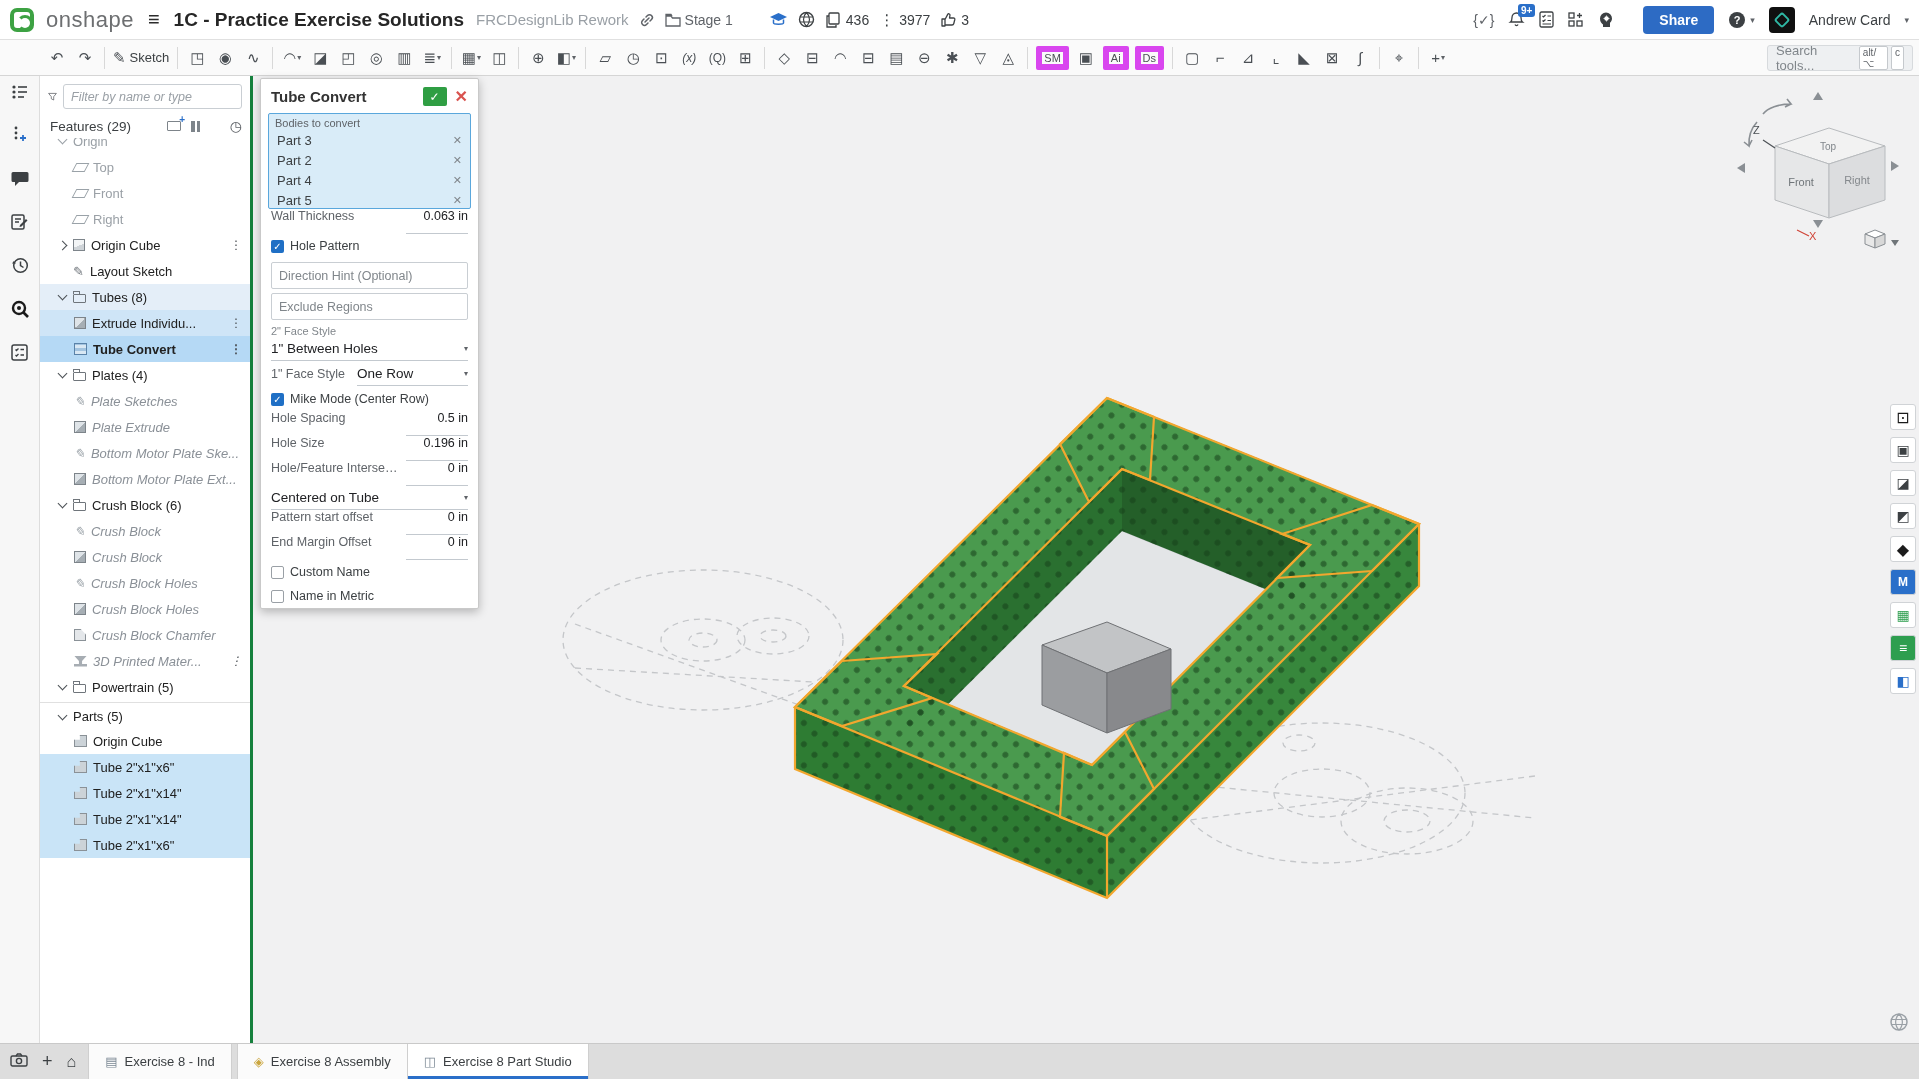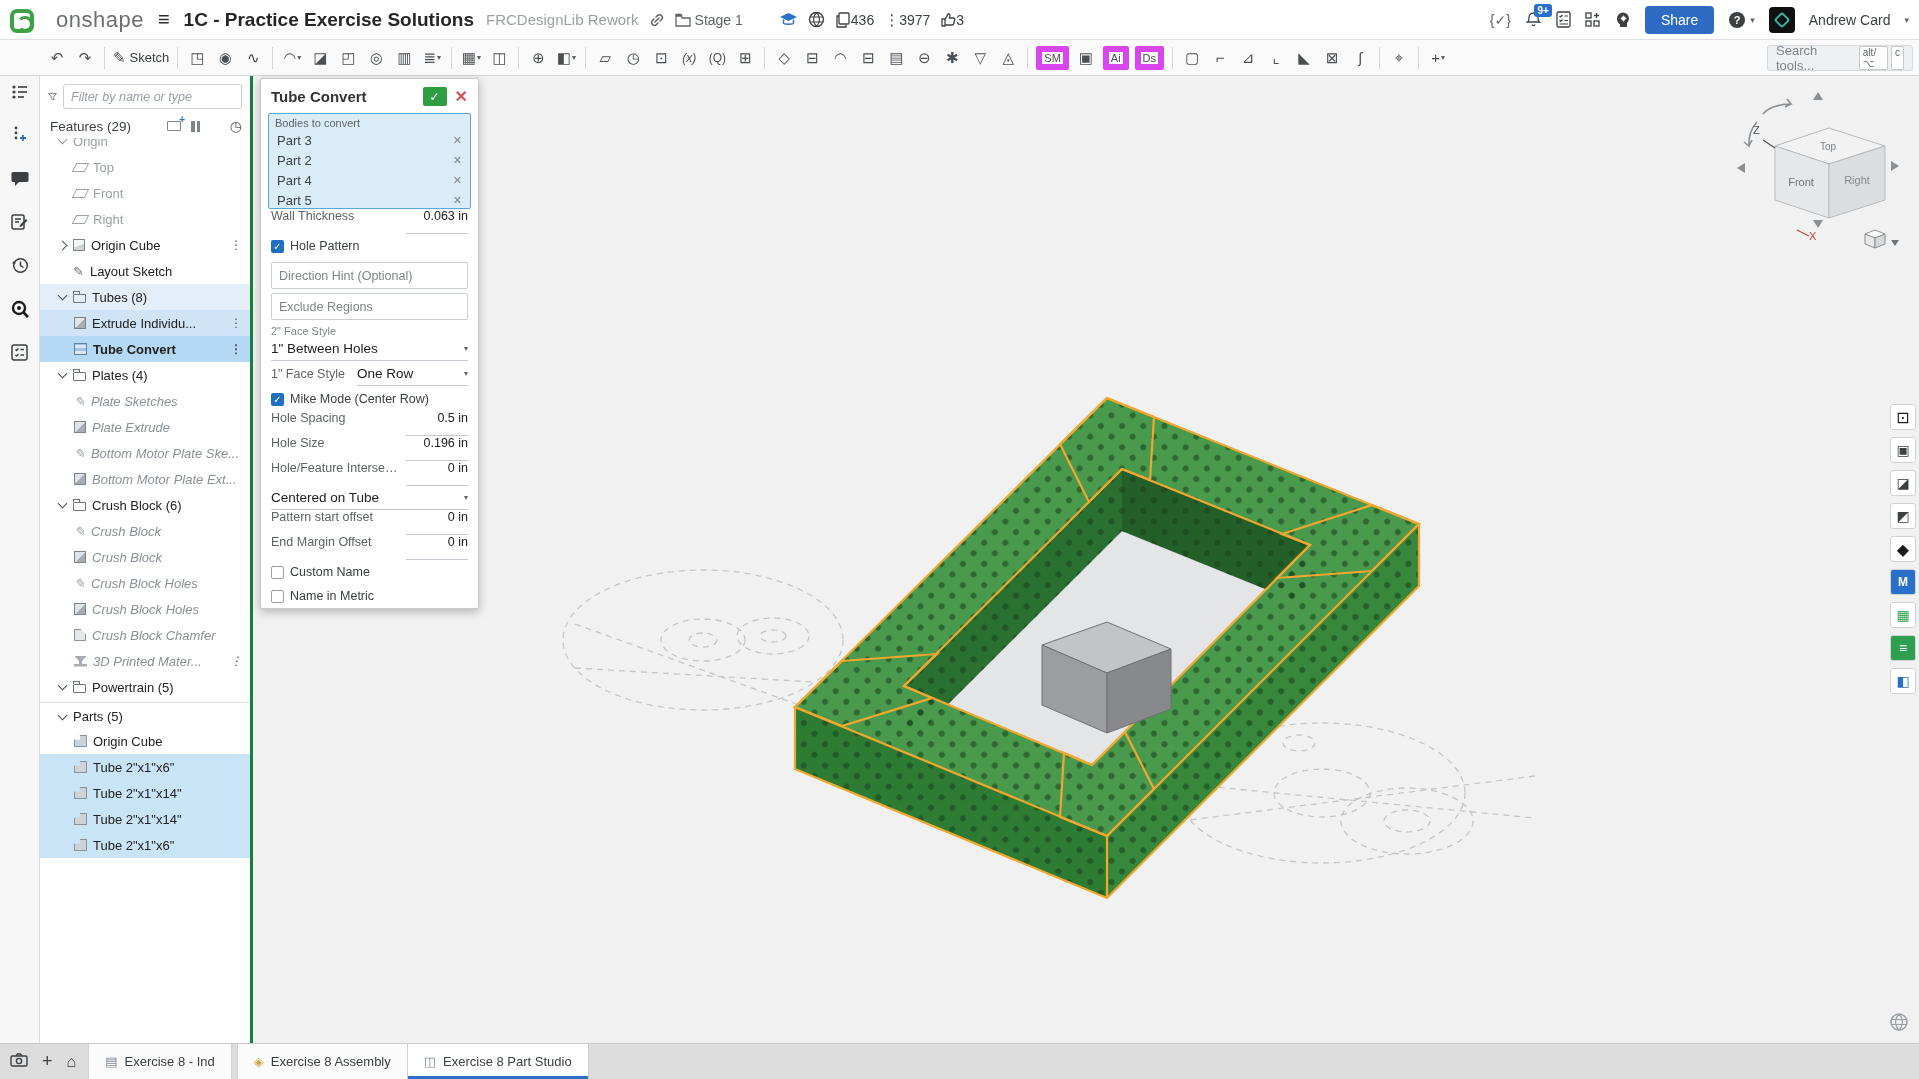--- a/index.html
+++ b/index.html
@@ -9,7 +9,7 @@
 
   
   .hdr { height:40px; background:#fff; border-bottom:1px solid #e0e0e0; display:flex; align-items:center; padding:0 10px; gap:10px; flex:0 0 40px;}
-  .logo { display:flex; align-items:flex-end; gap:22px; }
+  .logo { display:flex; align-items:center; gap:12px; }
   .logo-mark { width:24px; height:24px; border:4px solid #3da243; border-radius:7px; position:relative; }
   .logo-mark::after{content:"";position:absolute;left:3px;top:3px;width:10px;height:10px;border:3px solid #3da243;border-radius:50%;border-left-color:transparent;}
   .brand { font-size:22px; color:#6d6f71; letter-spacing:.5px; font-weight:400; }

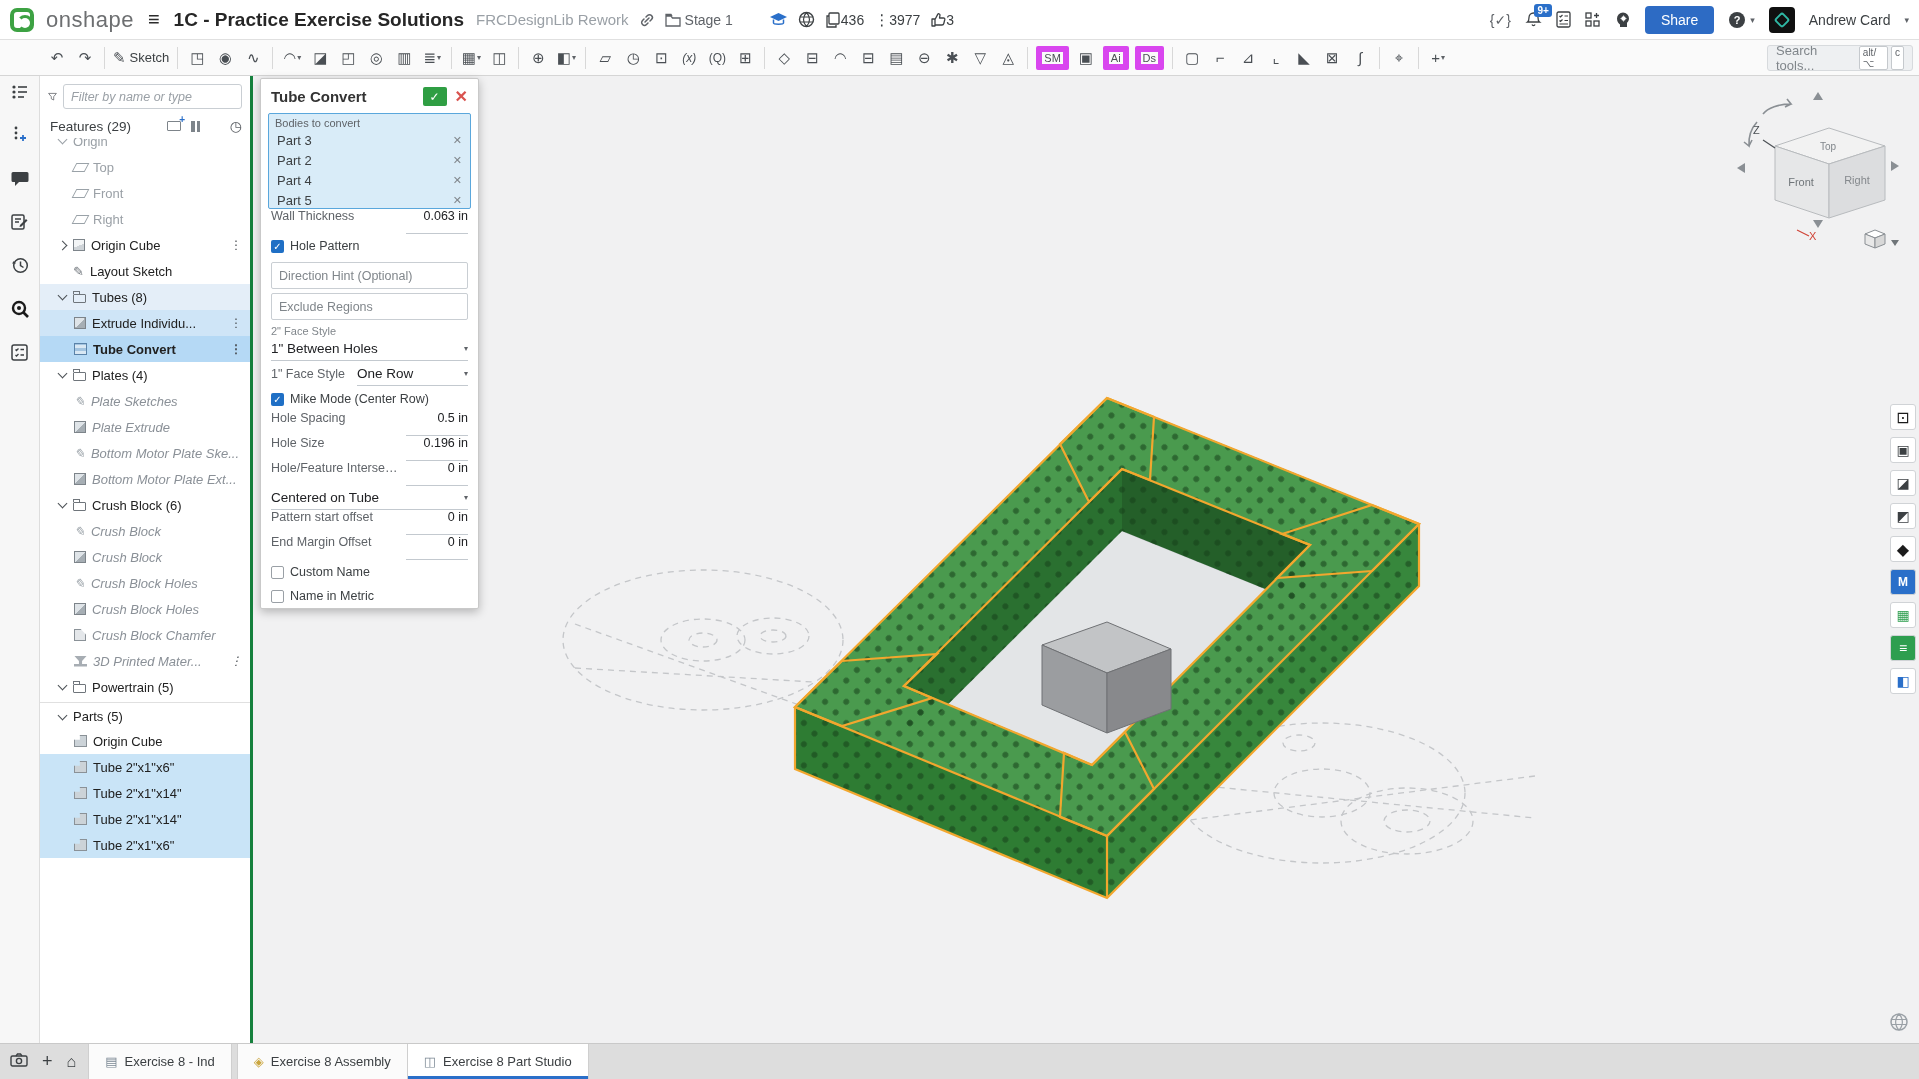--- a/index.html
+++ b/index.html
@@ -17,7 +17,7 @@
   .doc-title { font-size:19px; font-weight:bold; color:#262626; white-space:nowrap; }
   .doc-sub { font-size:15px; color:#9aa0a6; margin-left:2px; white-space:nowrap;}
   .hicon { color:#5f6368; font-size:15px; display:flex; align-items:center; gap:4px;}
-  .hstat { display:flex; align-items:center; color:#3c4043; font-size:14px; }
+  .hstat { display:flex; align-items:center; gap:5px; color:#3c4043; font-size:14px; }
   .hdr-right { margin-left:auto; display:flex; align-items:center; gap:14px; }
   .bell { position:relative; }
   .badge { position:absolute; top:-7px; right:-10px; background:#2a6fc9; color:#fff; font-size:10px; border-radius:3px; padding:1px 3px; font-weight:bold;}

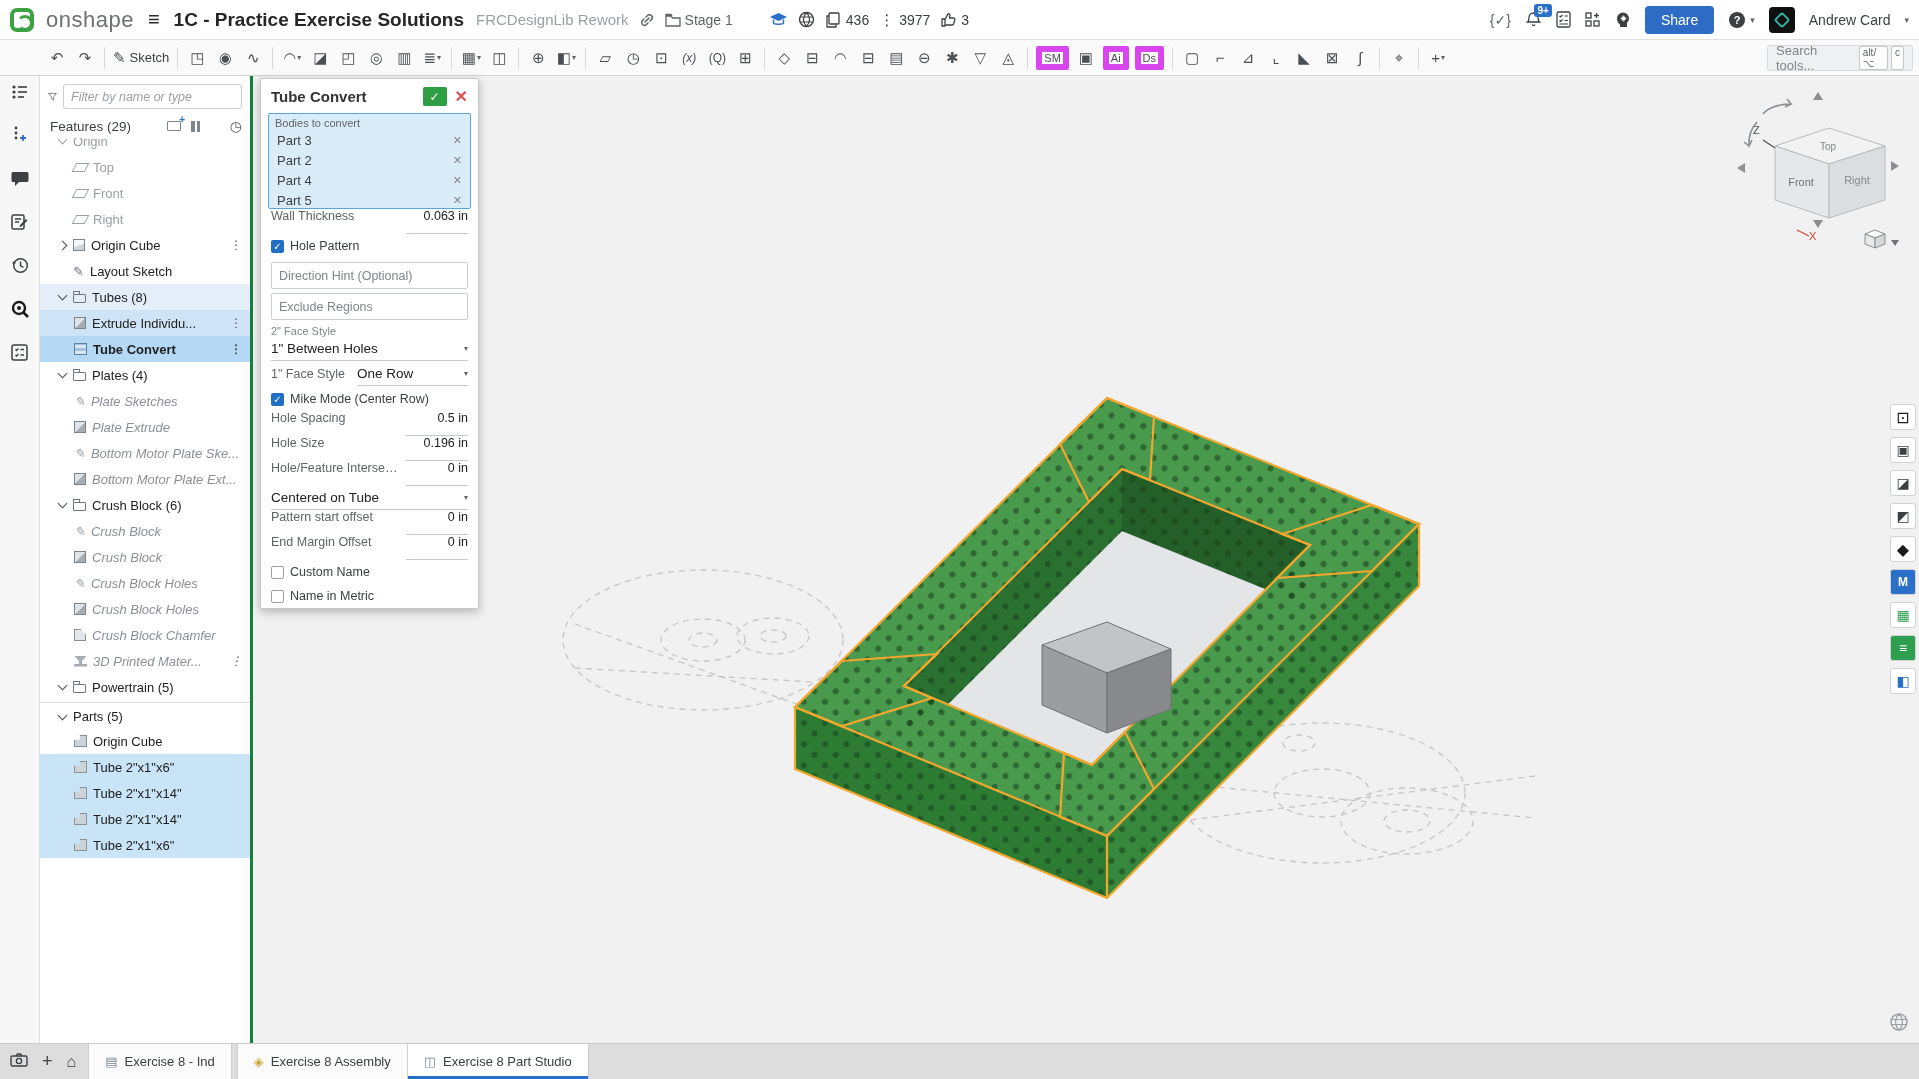--- a/index.html
+++ b/index.html
@@ -21,7 +21,7 @@
   .hdr-right { margin-left:auto; display:flex; align-items:center; gap:14px; }
   .bell { position:relative; }
   .badge { position:absolute; top:-7px; right:-10px; background:#2a6fc9; color:#fff; font-size:10px; border-radius:3px; padding:1px 3px; font-weight:bold;}
-  .share-btn { background:#2d6bc4; color:#fff; border:none; border-radius:4px; height:28px; padding:0 16px; font-size:14px; font-weight:normal; }
+  .share-btn { background:#2d6bc4; color:#fff; border:none; border-radius:4px; height:28px; padding:0 16px; font-size:14px; font-weight:bold;margin-left:15px; }
   .avatar { width:26px; height:26px; background:#101010; border-radius:4px; display:flex; align-items:center; justify-content:center; }
   .avatar i { width:12px; height:12px; border:2.5px solid #2fb7a4; border-radius:3px; display:block; transform:rotate(45deg);}
   .uname { font-size:14px; color:#3c4043; }

